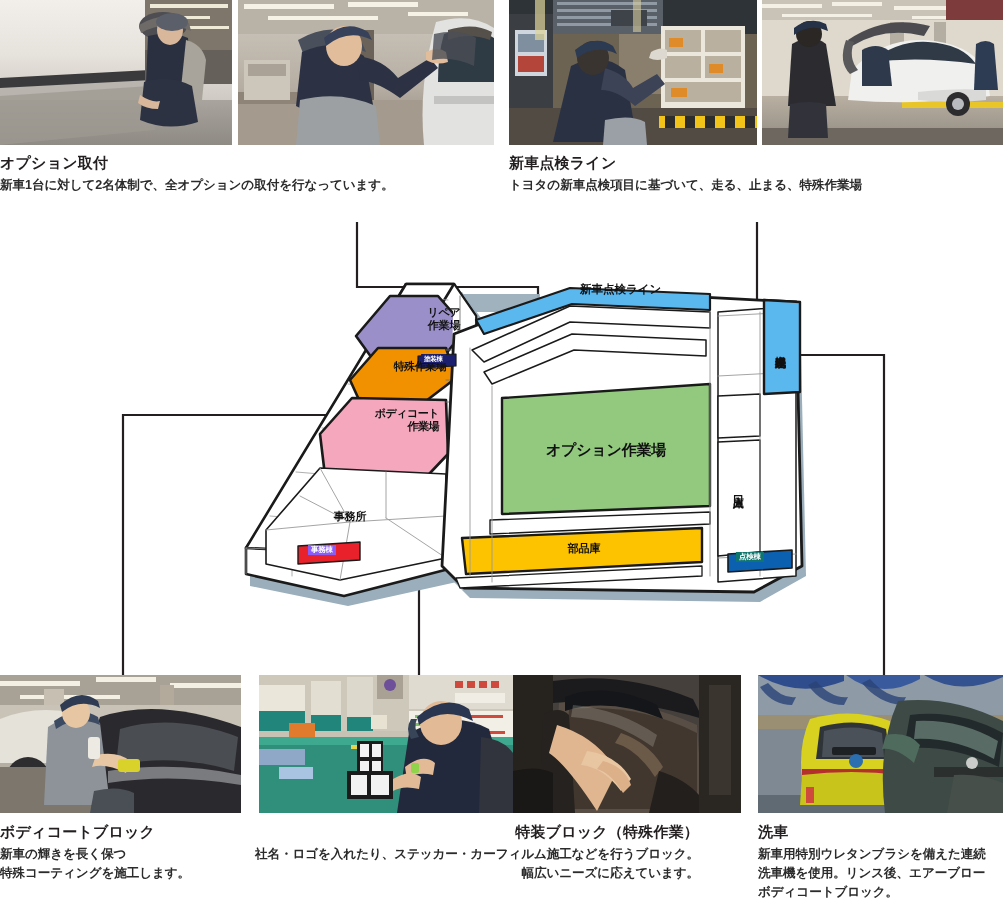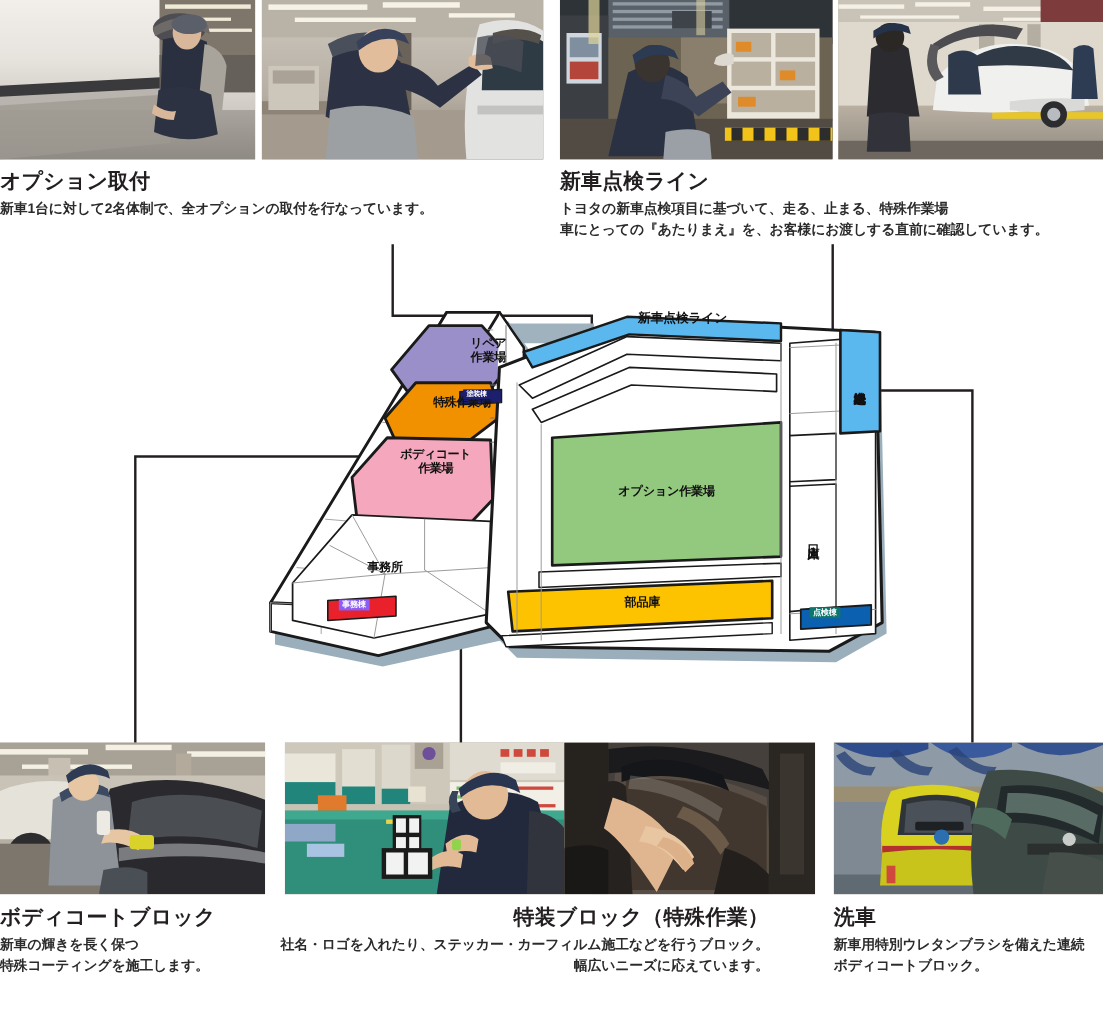--- a/index.html
+++ b/index.html
@@ -20,7 +20,7 @@
   
   .cap{position:absolute;}
   .cap .cap-title{
-    font-size:19px;font-weight:bold;letter-spacing:.2px;
+    font-size:15px;font-weight:bold;letter-spacing:.2px;
     color:#231f20;line-height:1.25;margin:0 0 3px 0;white-space:nowrap;
   }
   .cap .cap-line{

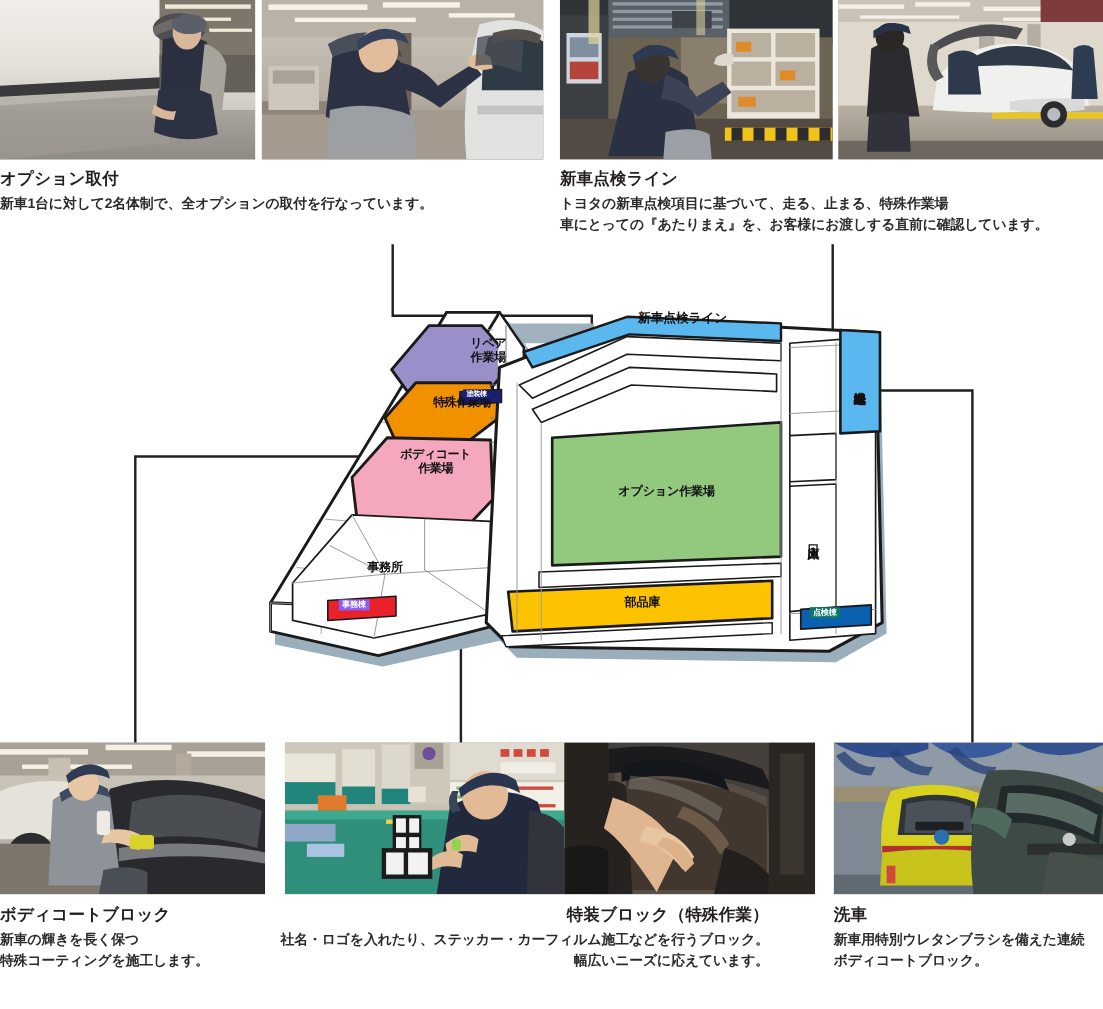--- a/index.html
+++ b/index.html
@@ -228,7 +228,6 @@
   <div class="cap" style="left:509px;top:154px;">
     <div class="cap-title">新車点検ライン</div>
     <div class="cap-line">トヨタの新車点検項目に基づいて、走る、止まる、特殊作業場</div>
-    <div class="cap-line">車にとっての『あたりまえ』を、お客様にお渡しする直前に確認しています。</div>
   </div>
 
   <svg class="conn" viewBox="0 0 1003 917" xmlns="http://www.w3.org/2000/svg">

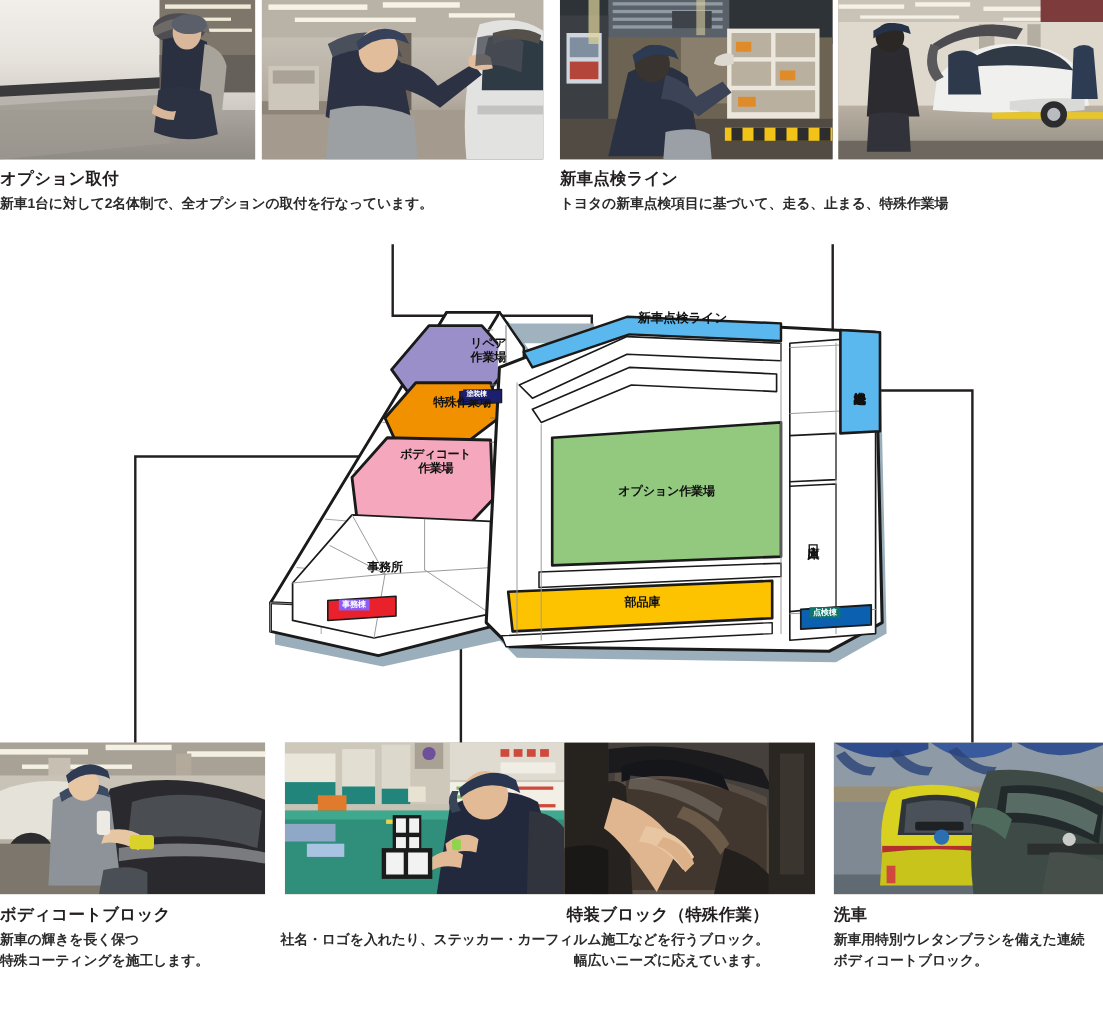--- a/index.html
+++ b/index.html
@@ -364,7 +364,7 @@
       <div>特殊作業場</div>
     </div>
 
-    <div class="dlabel tight" style="left:113px;top:131px;width:86px;">
+    <div class="dlabel tight" style="left:113px;top:131px;width:86px;text-align:right;">
       <div>ボディコート</div>
       <div>作業場</div>
     </div>

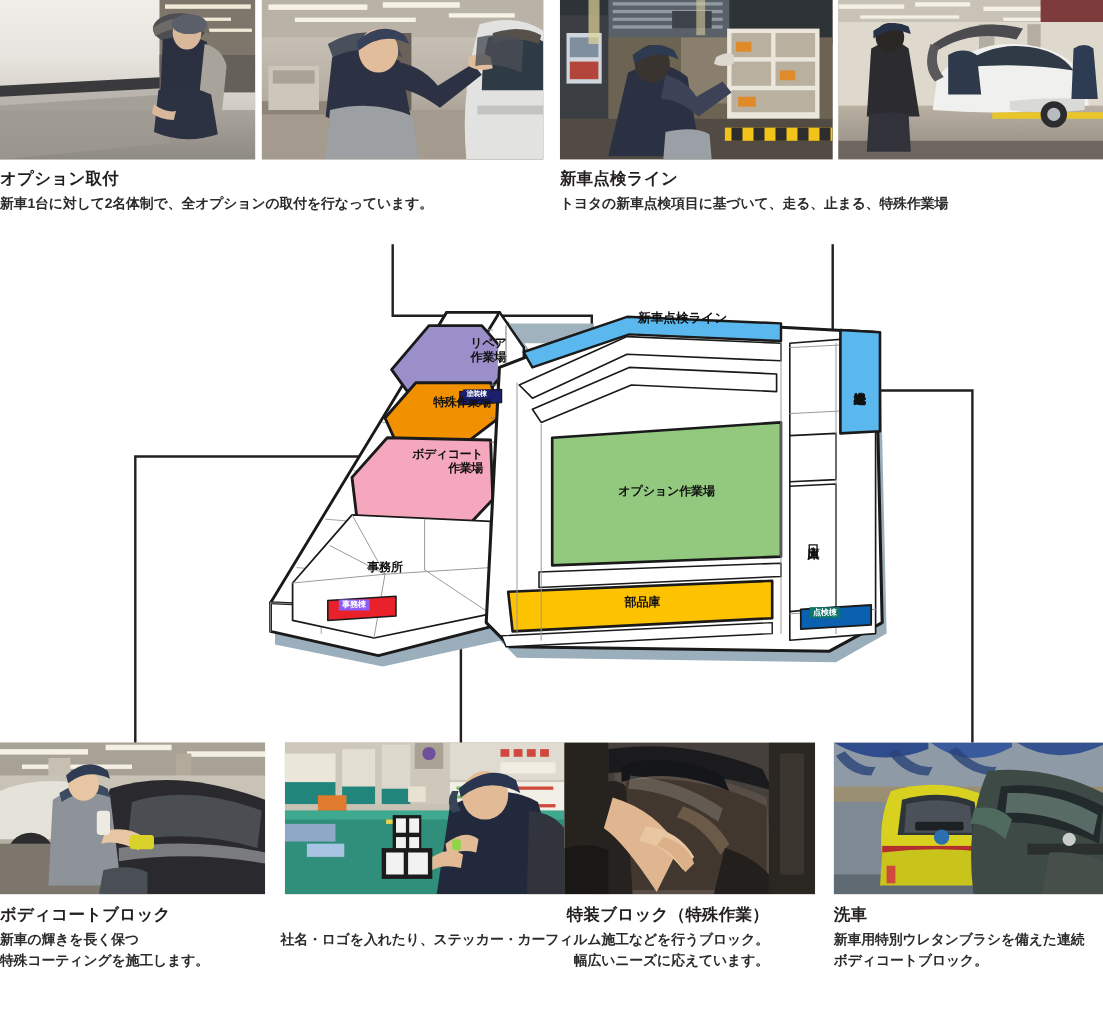--- a/index.html
+++ b/index.html
@@ -373,7 +373,7 @@
       <div>事務所</div>
     </div>
 
-    <div class="dlabel" style="left:278px;top:165px;width:176px;font-size:11px;">
+    <div class="dlabel" style="left:278px;top:165px;width:176px;font-size:15px;">
       <div>オプション作業場</div>
     </div>
 

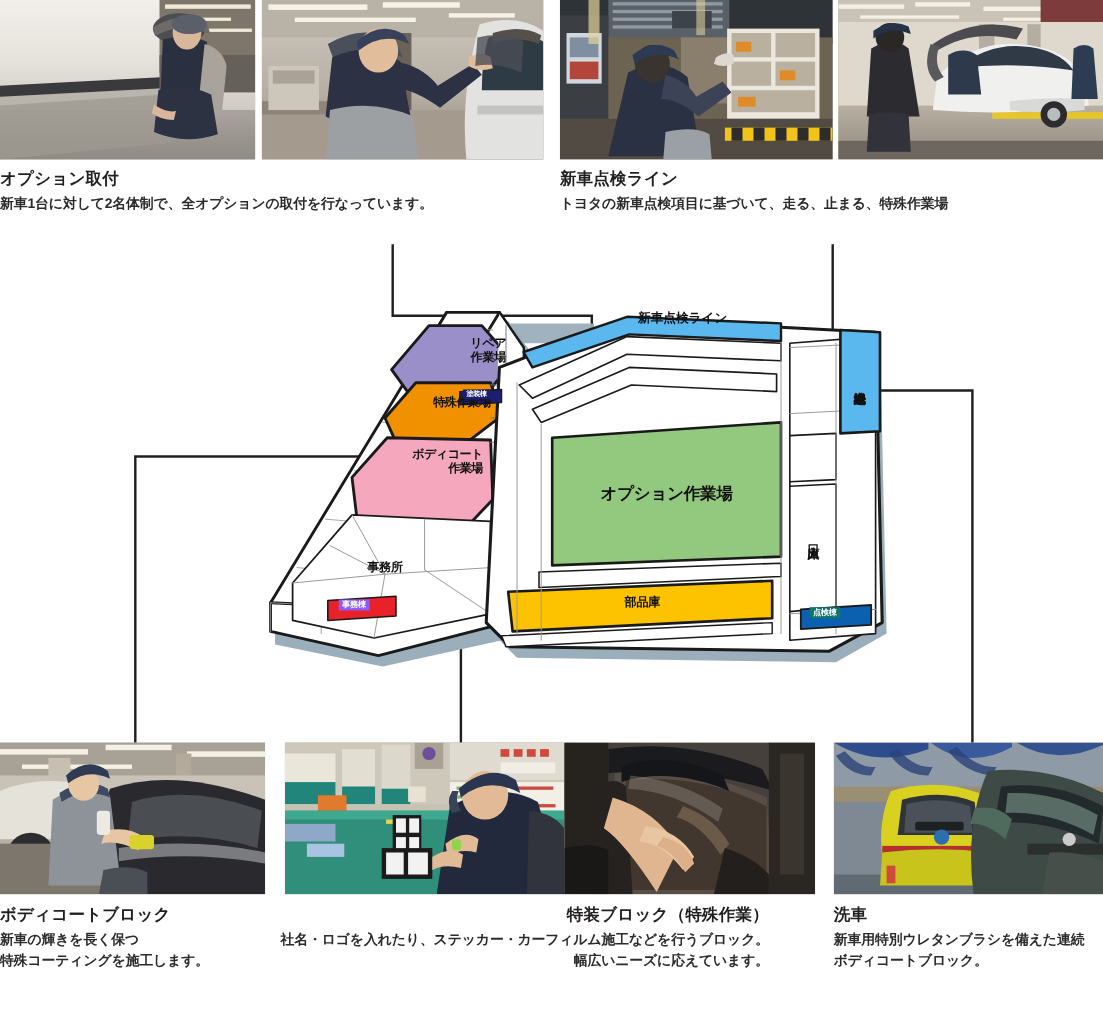--- a/index.html
+++ b/index.html
@@ -566,6 +566,7 @@
   <div class="cap" style="left:758px;top:823px;">
     <div class="cap-title">洗車</div>
     <div class="cap-line">新車用特別ウレタンブラシを備えた連続</div>
+    <div class="cap-line">洗車機を使用。リンス後、エアーブロー</div>
     <div class="cap-line">ボディコートブロック。</div>
   </div>
 

